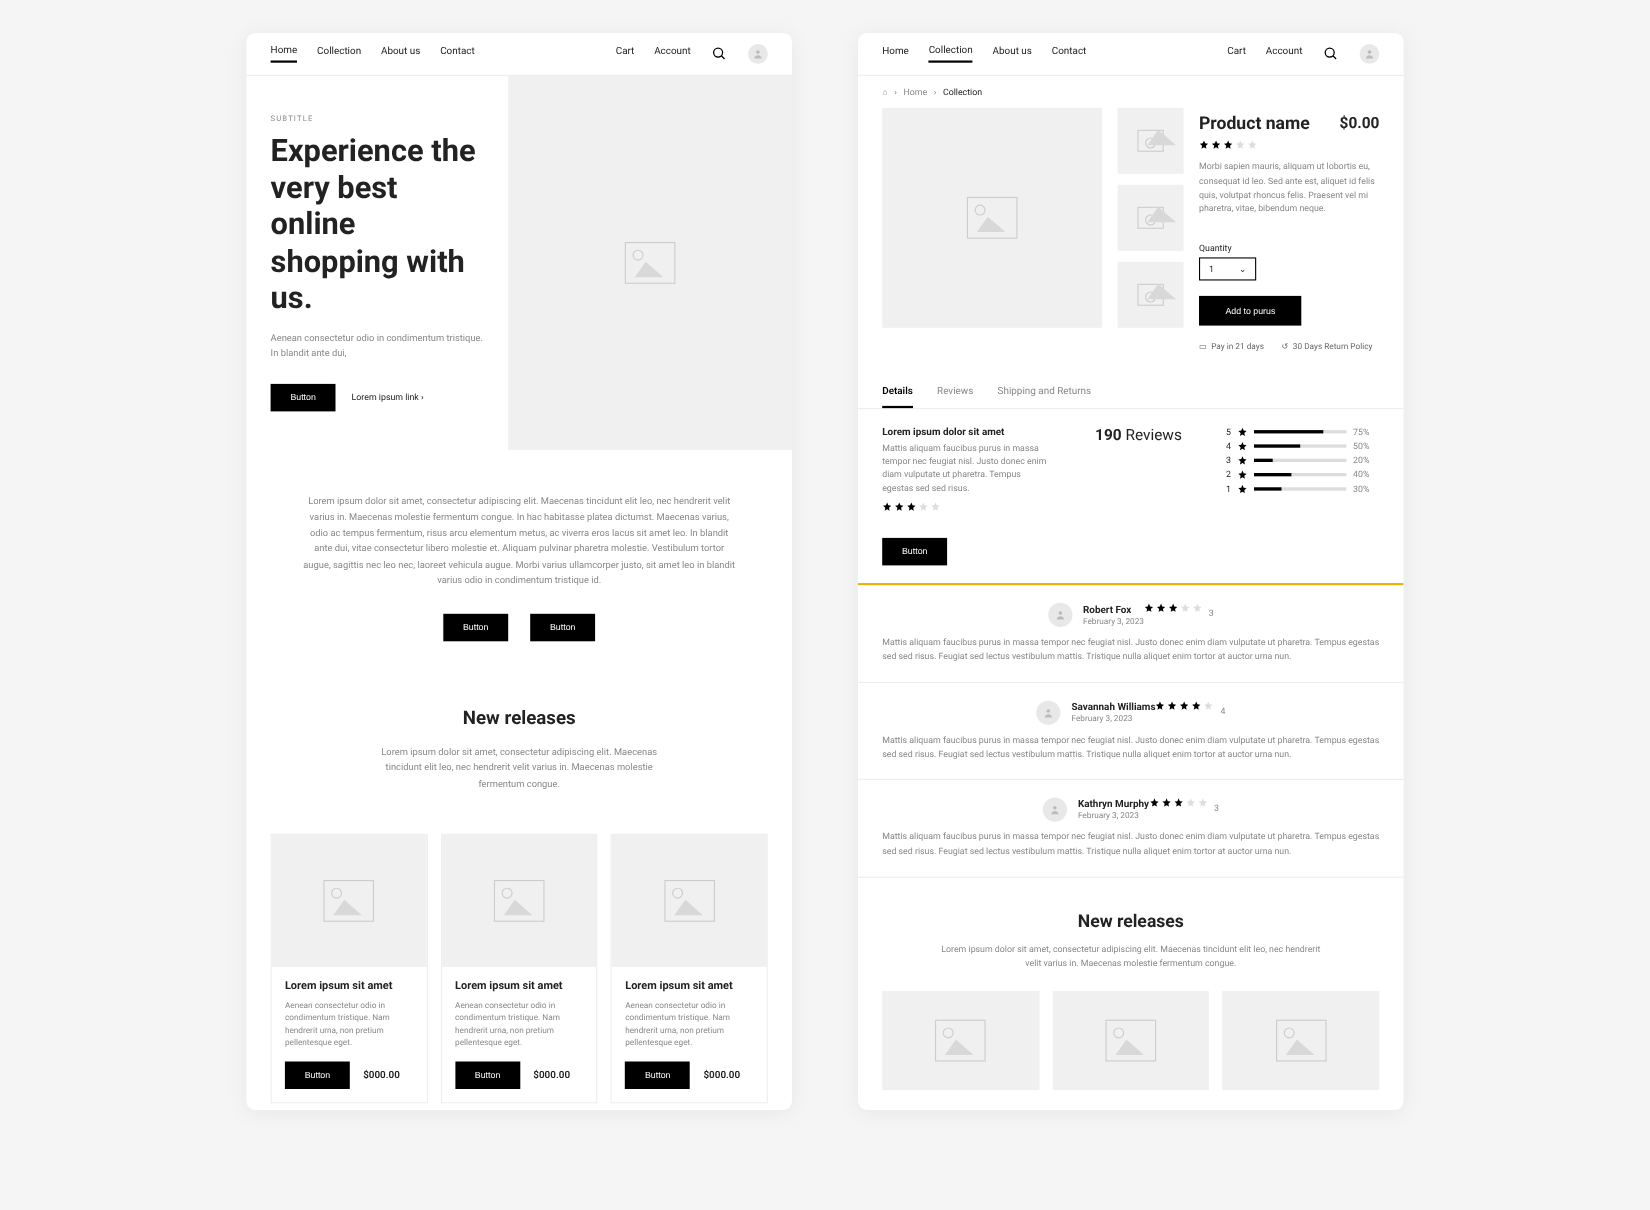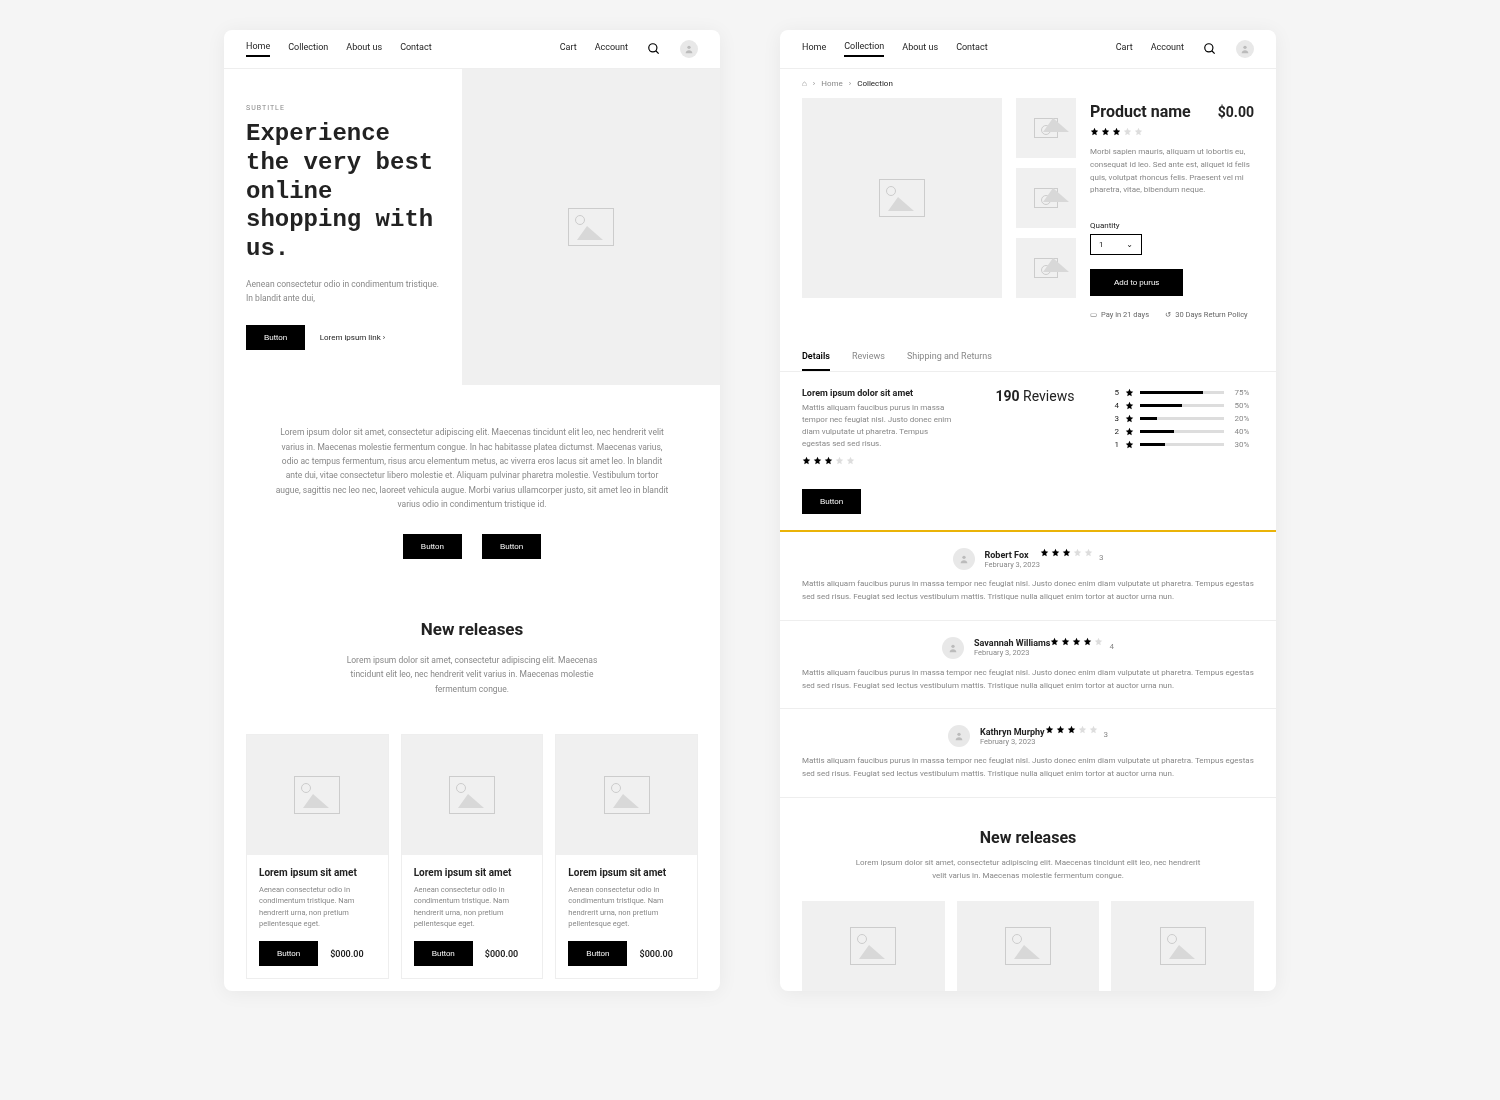--- a/index.html
+++ b/index.html
@@ -35,7 +35,7 @@
   .hero { display:flex; }
   .hero-left { flex:0 0 48%; padding:35px 22px; }
   .subtitle { font-size:7px; letter-spacing:1px; color:#888; margin-bottom:8px; }
-  .hero h1 { font-size:24px; font-weight:700; line-height:1.2; margin-bottom:14px;font-family:Liberation Mono, monospace; }
+  .hero h1 { font-size:28px; font-weight:700; line-height:1.2; margin-bottom:14px; }
   .hero-desc { font-size:8.5px; color:#888; line-height:1.6; margin-bottom:20px; }
   .btn { background:#000; color:#fff; border:none; padding:8px 18px; font-size:8px; cursor:pointer; }
   .link { font-size:8px; margin-left:12px; cursor:pointer; }

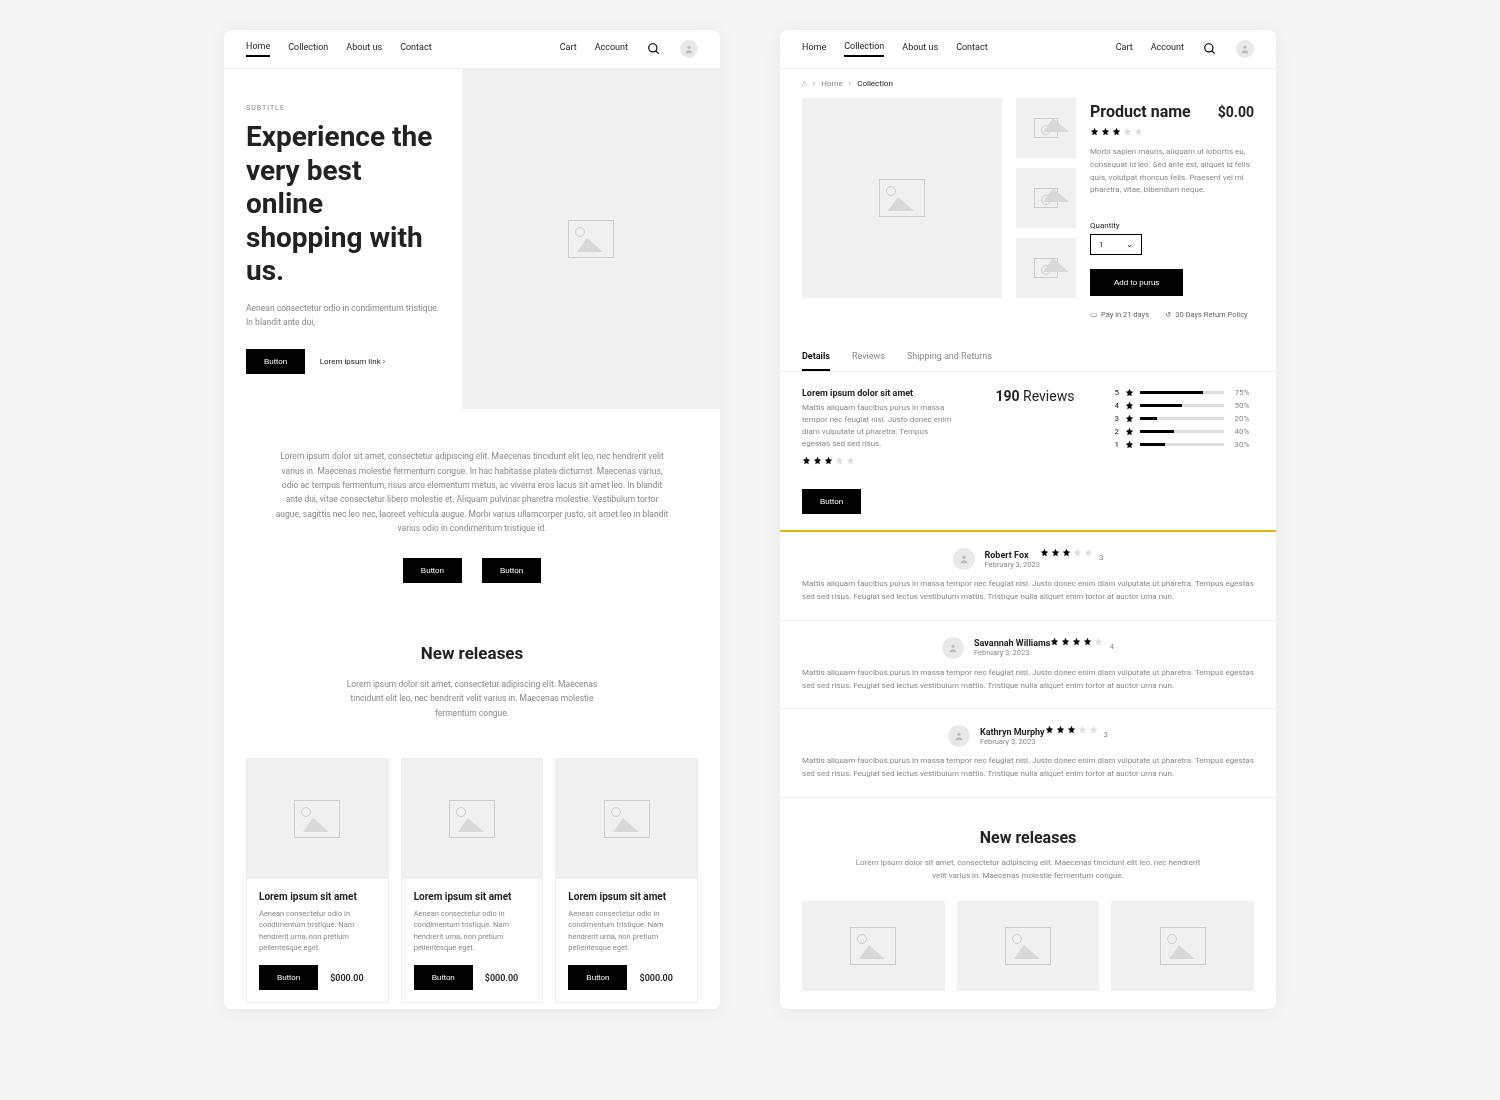--- a/index.html
+++ b/index.html
@@ -94,7 +94,7 @@
   .bar-row { display:flex; align-items:center; gap:6px; font-size:8px; margin-bottom:4px;}
   .bar-track { flex:1; height:3px; background:#ddd; position:relative;}
   .bar-fill { position:absolute; left:0; top:0; bottom:0; background:#000;}
-  .pct { width:24px; text-align:center; color:#888;}
+  .pct { width:24px; text-align:left; color:#888;}
 
   .review { padding:16px 22px; border-bottom:1px solid #eee;}
   .rev-head { display:flex; justify-content:center; align-items:flex-start; margin-bottom:8px;}

